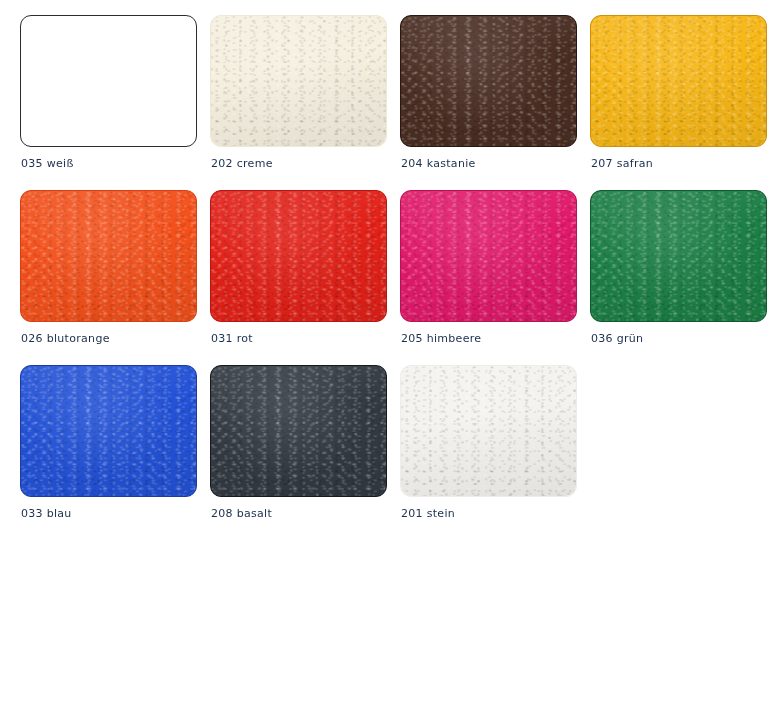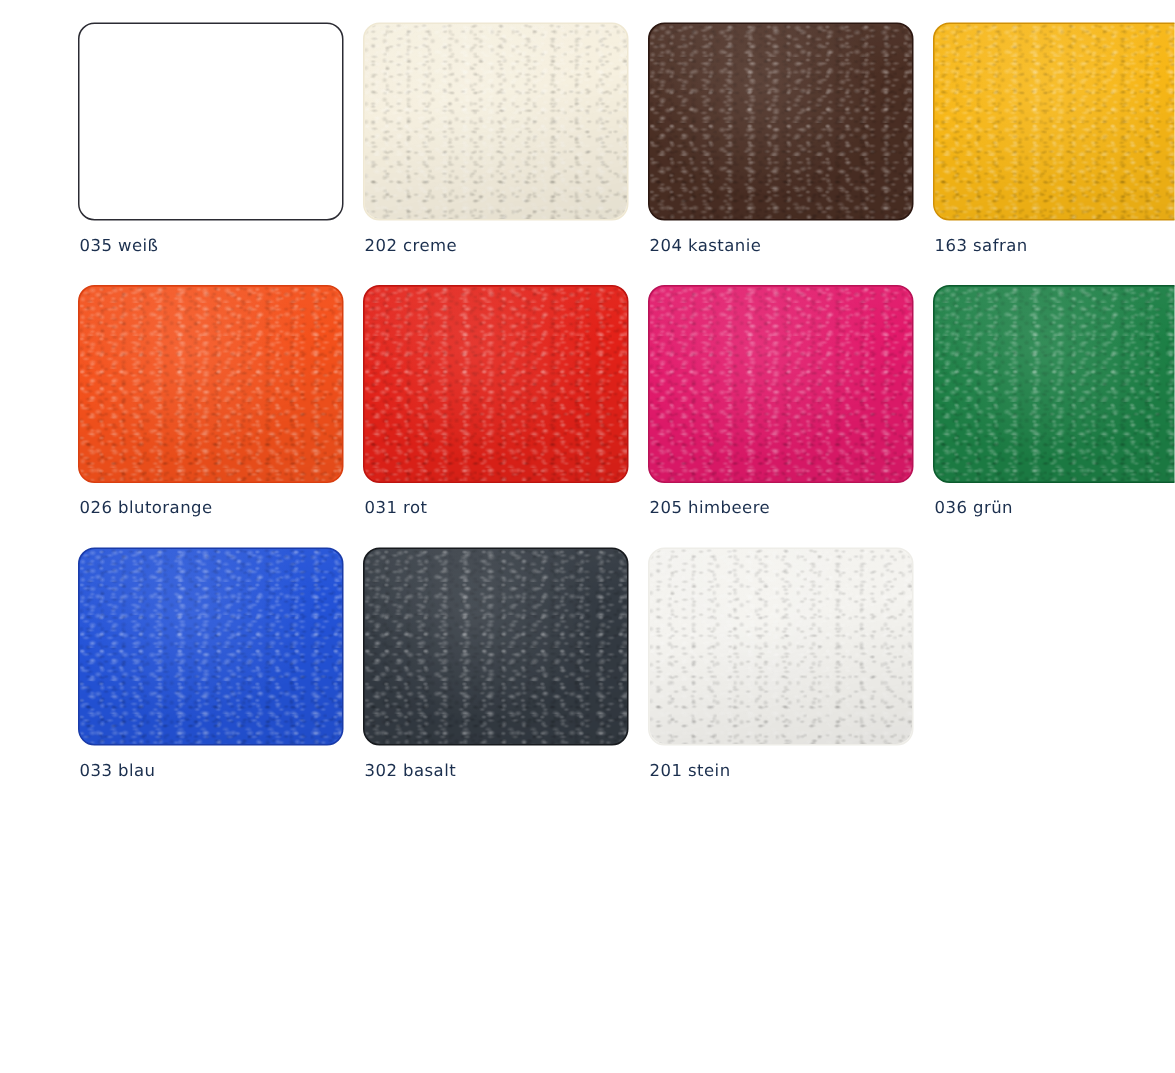--- a/index.html
+++ b/index.html
@@ -30,7 +30,6 @@
     position: relative;
     width: 190px;
     height: 183px;
-    margin-left: 32px;
   }
 
   .swatch-chip {

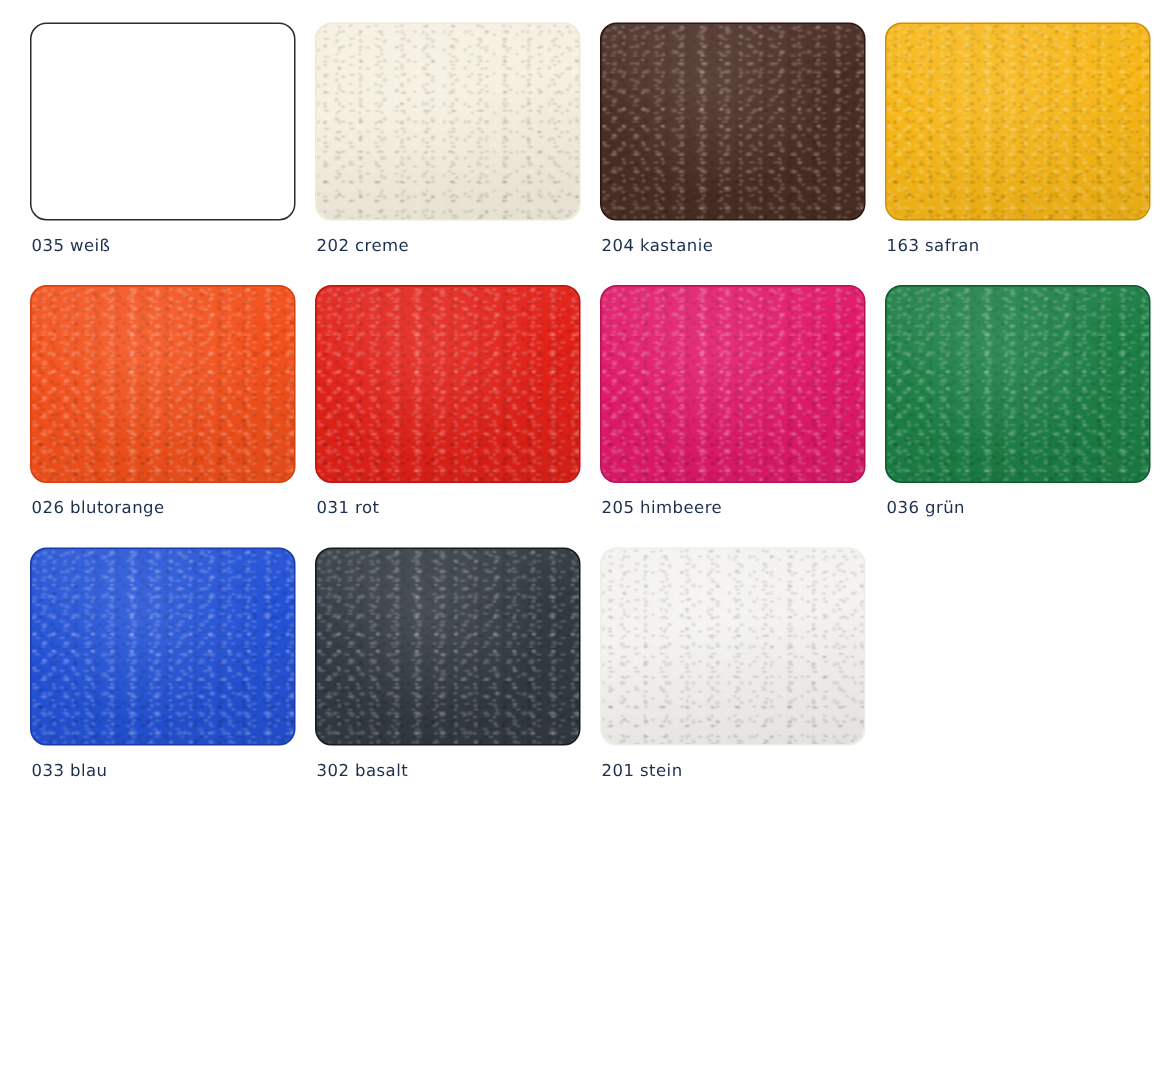--- a/index.html
+++ b/index.html
@@ -118,7 +118,7 @@
         <div class="grain"></div>
         <div class="shade"></div>
       </div>
-      <div class="swatch-label" style="color: rgb(27, 47, 78);">163 safran</div>
+      <div class="swatch-label" style="color: rgb(27, 47, 78);">207 safran</div>
     </div>
     <div class="swatch-cell">
       <div class="swatch-chip" style="background: rgb(244, 81, 28); border: 1px solid rgb(216, 63, 17);">

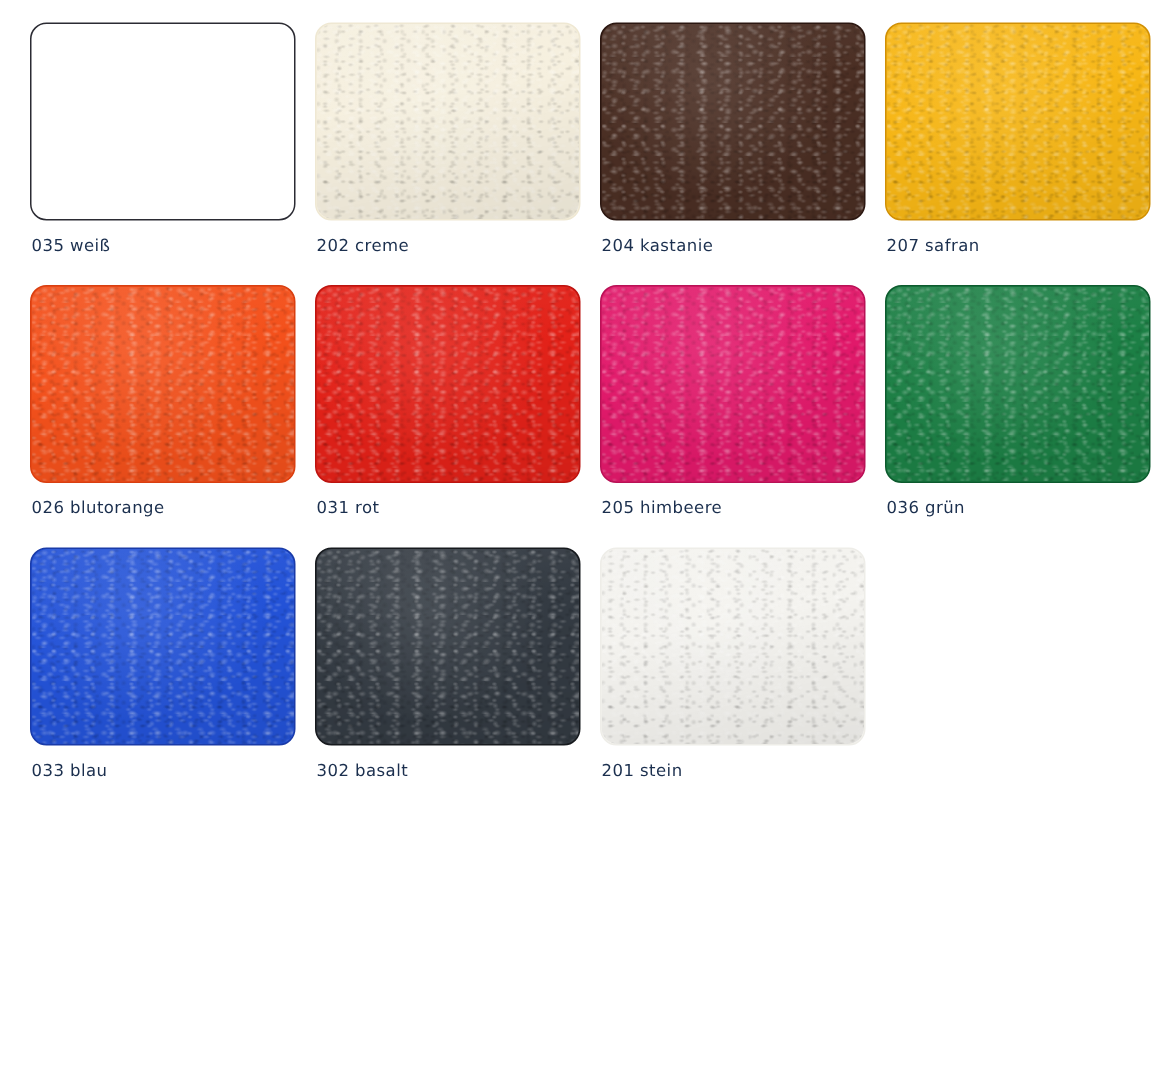--- a/index.html
+++ b/index.html
@@ -160,7 +160,7 @@
         <div class="grain"></div>
         <div class="shade"></div>
       </div>
-      <div class="swatch-label" style="color: rgb(27, 47, 78);">302 basalt</div>
+      <div class="swatch-label" style="color: rgb(27, 47, 78);">208 basalt</div>
     </div>
     <div class="swatch-cell">
       <div class="swatch-chip" style="background: rgb(244, 243, 239); border: 1px solid rgb(238, 237, 232);">

